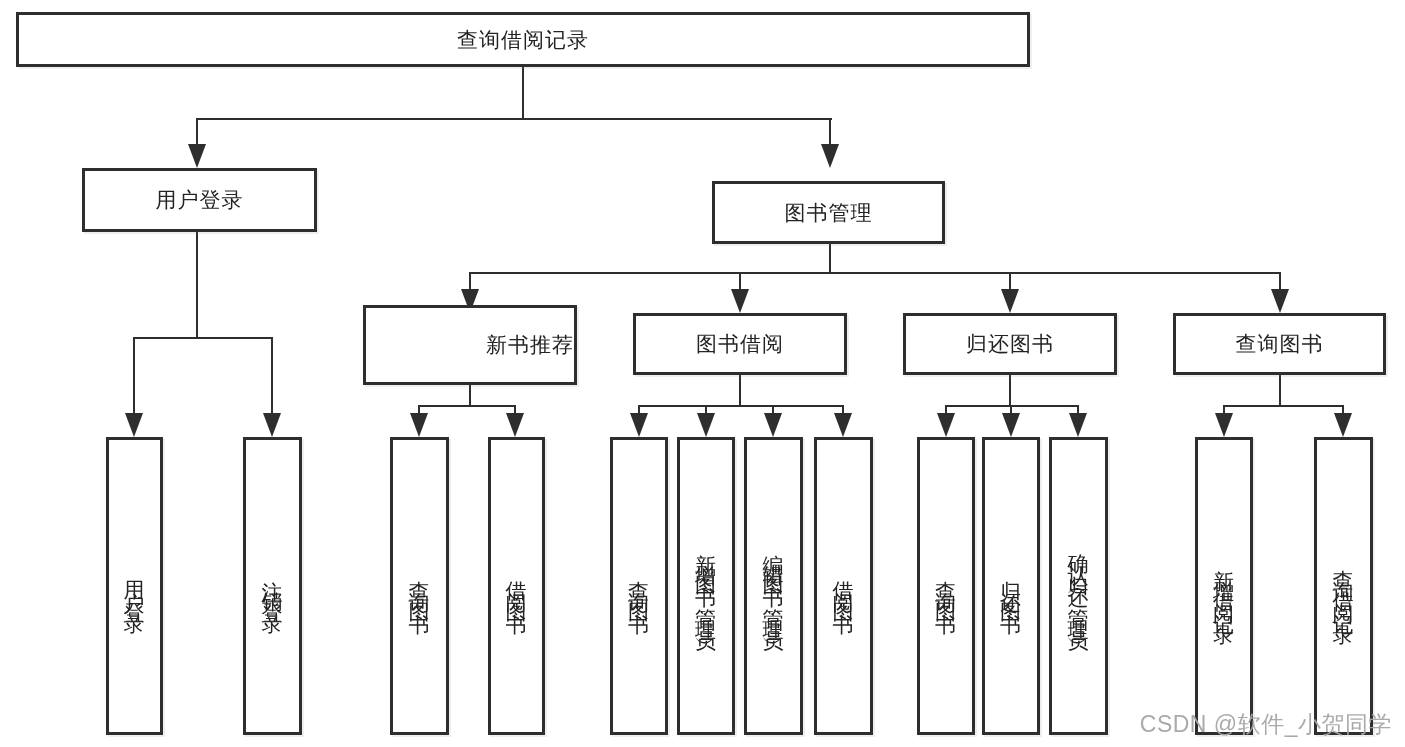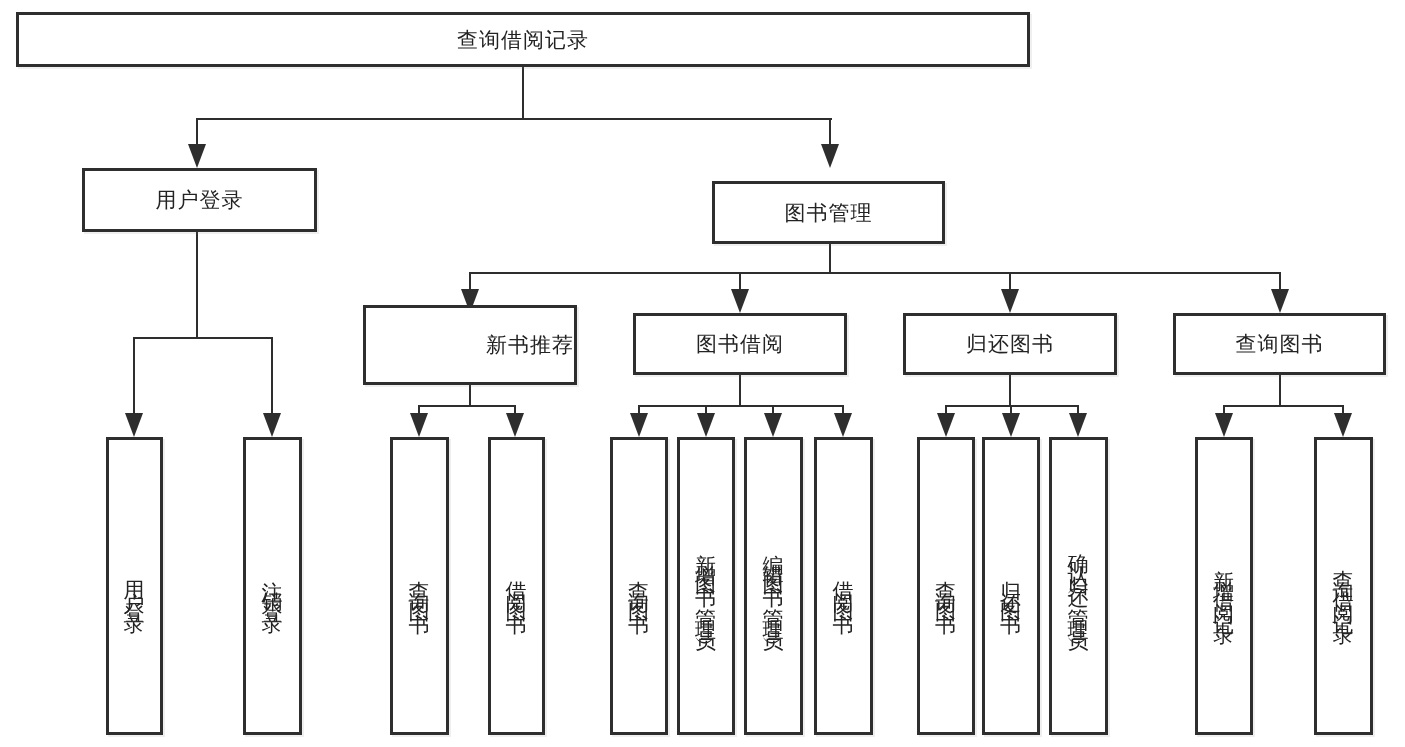--- a/index.html
+++ b/index.html
@@ -191,6 +191,7 @@
     <span class="vtext">查询借阅记录</span>
   </div>
 
+  <div class="watermark">CSDN @软件_小贺同学</div>
 
 </div>
 

